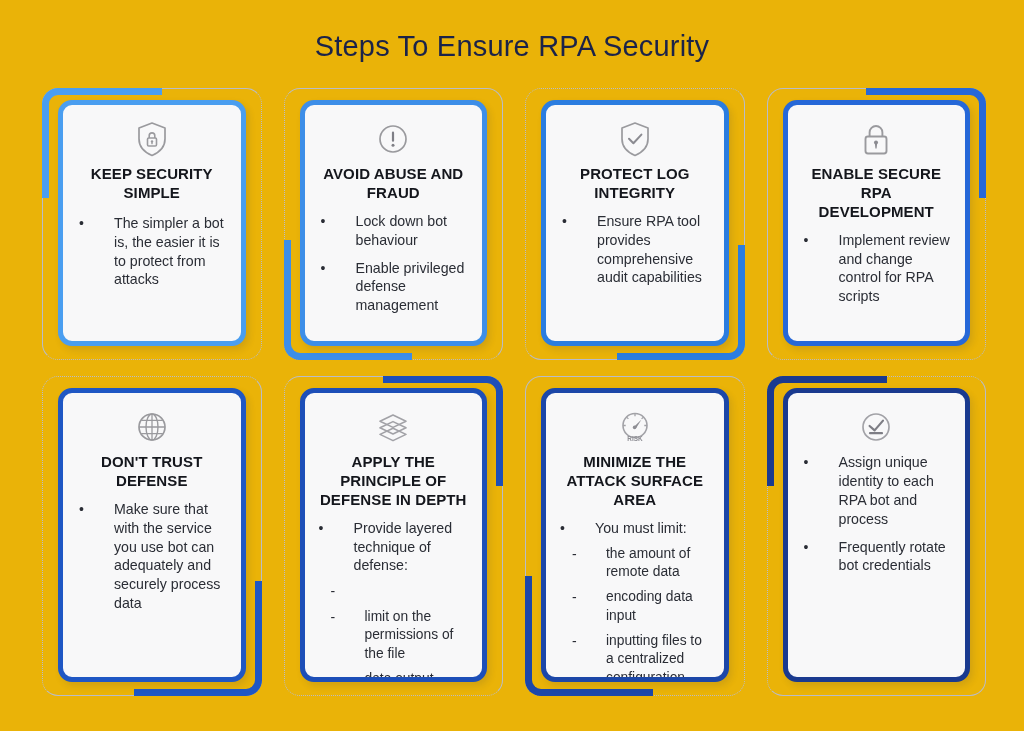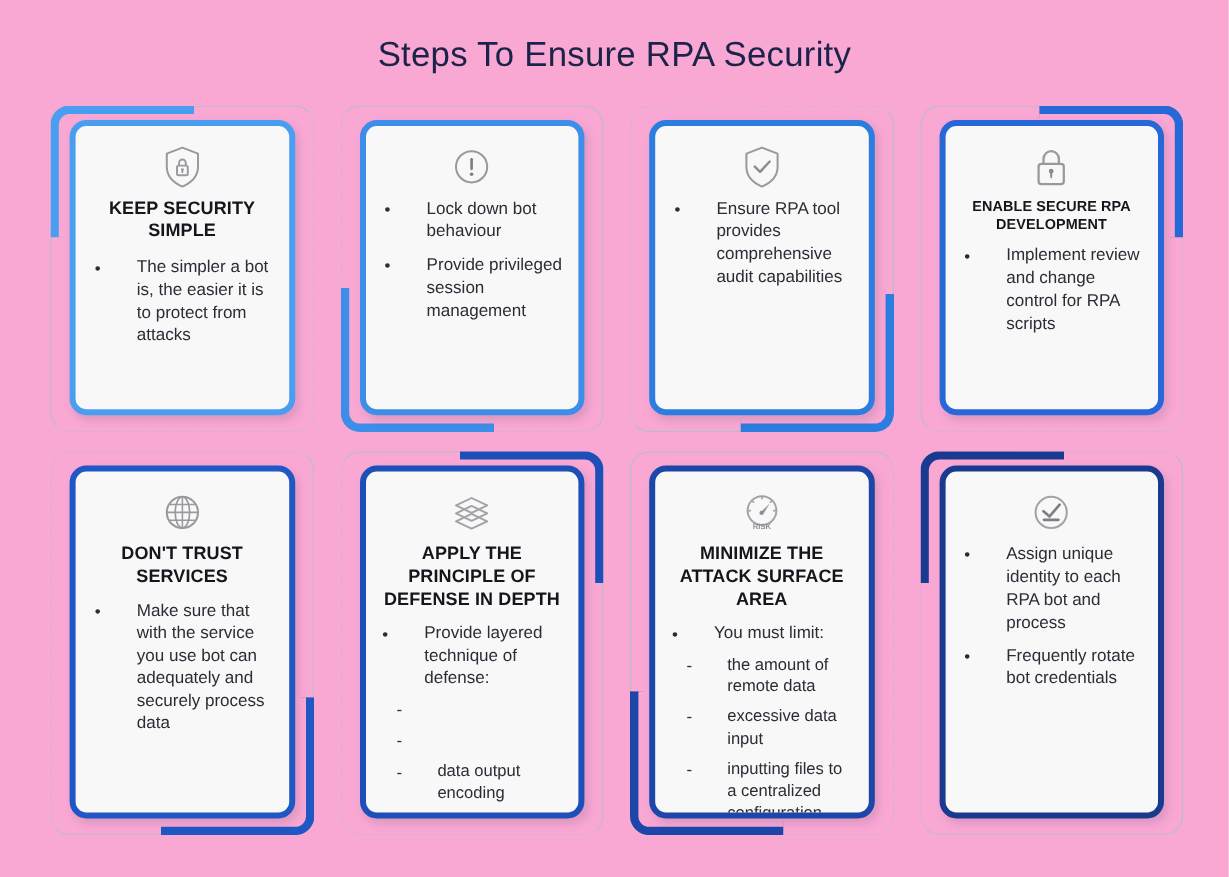--- a/index.html
+++ b/index.html
@@ -15,7 +15,7 @@
     position: relative;
     width: 1024px;
     height: 731px;
-    background: #f9a8d4;
+    background: #eab308;
   }
 
   

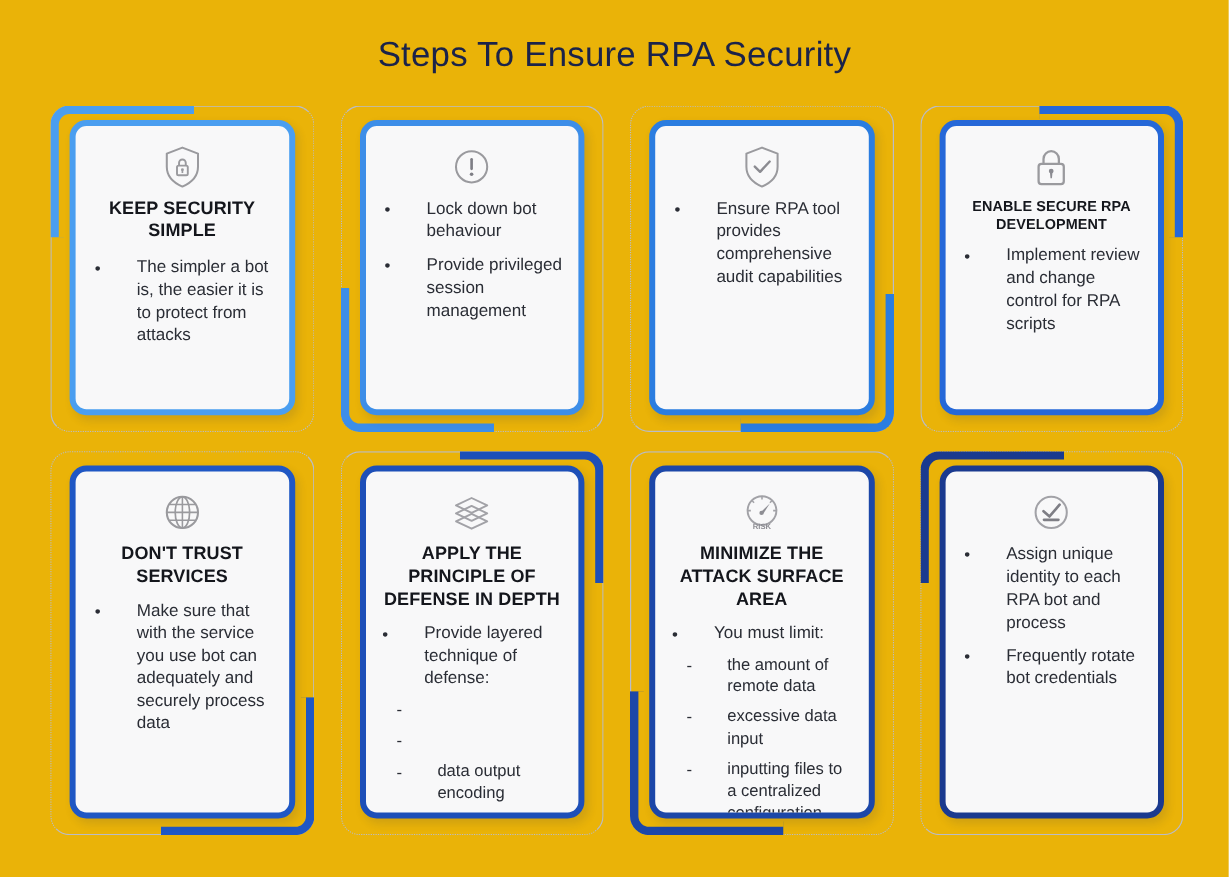--- a/index.html
+++ b/index.html
@@ -227,6 +227,7 @@
             <circle cx="20" cy="26.2" r="1.5" fill="#7e7e85"></circle>
           </svg>
         </span>
+        <div class="card-title">AVOID ABUSE AND FRAUD</div>
         <div class="bullets">
           <div class="bullet">
             <span class="dot">•</span>

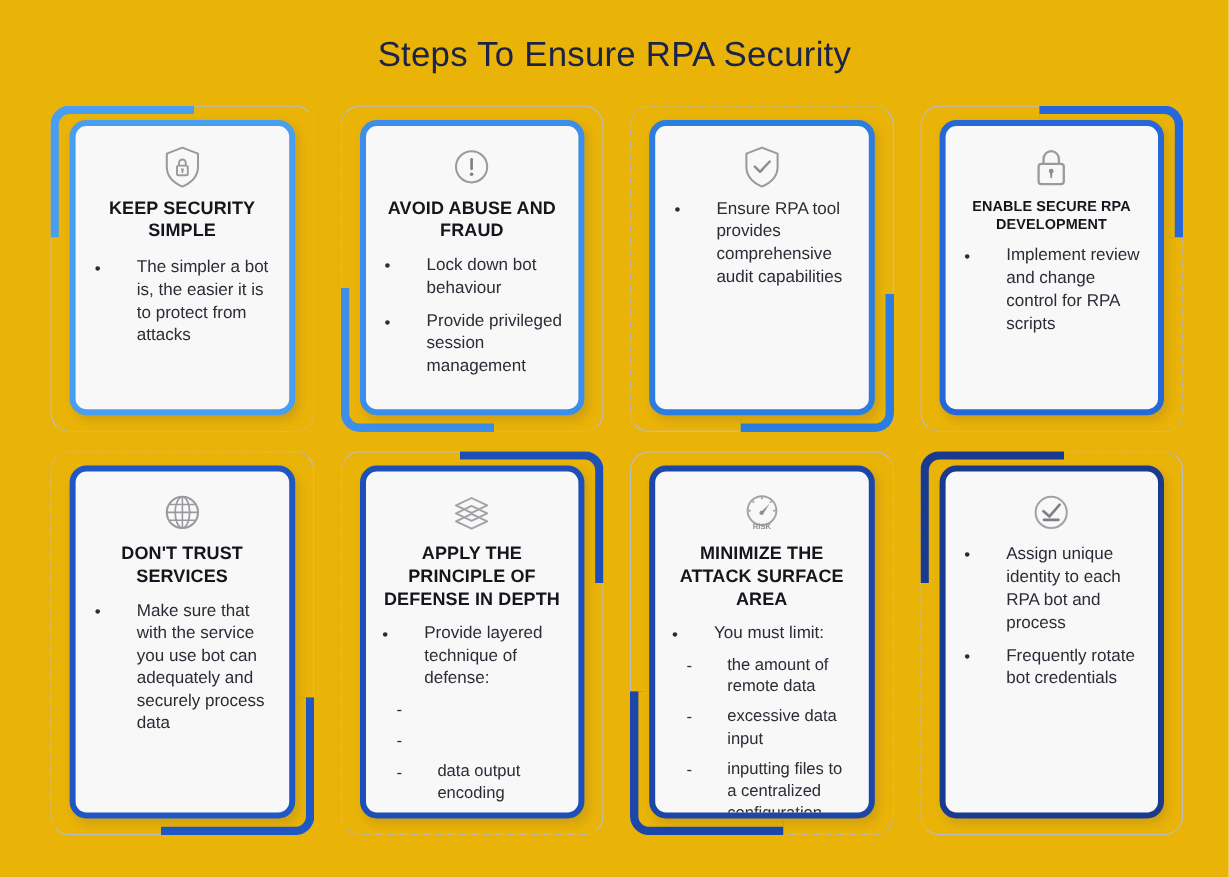--- a/index.html
+++ b/index.html
@@ -251,6 +251,7 @@
             <path d="M14 19.8 L18.4 24.2 L26.4 15.6" fill="none" stroke="#8b8b91" stroke-width="2" stroke-linecap="round" stroke-linejoin="round"></path>
           </svg>
         </span>
+        <div class="card-title">PROTECT LOG INTEGRITY</div>
         <div class="bullets">
           <div class="bullet">
             <span class="dot">•</span>

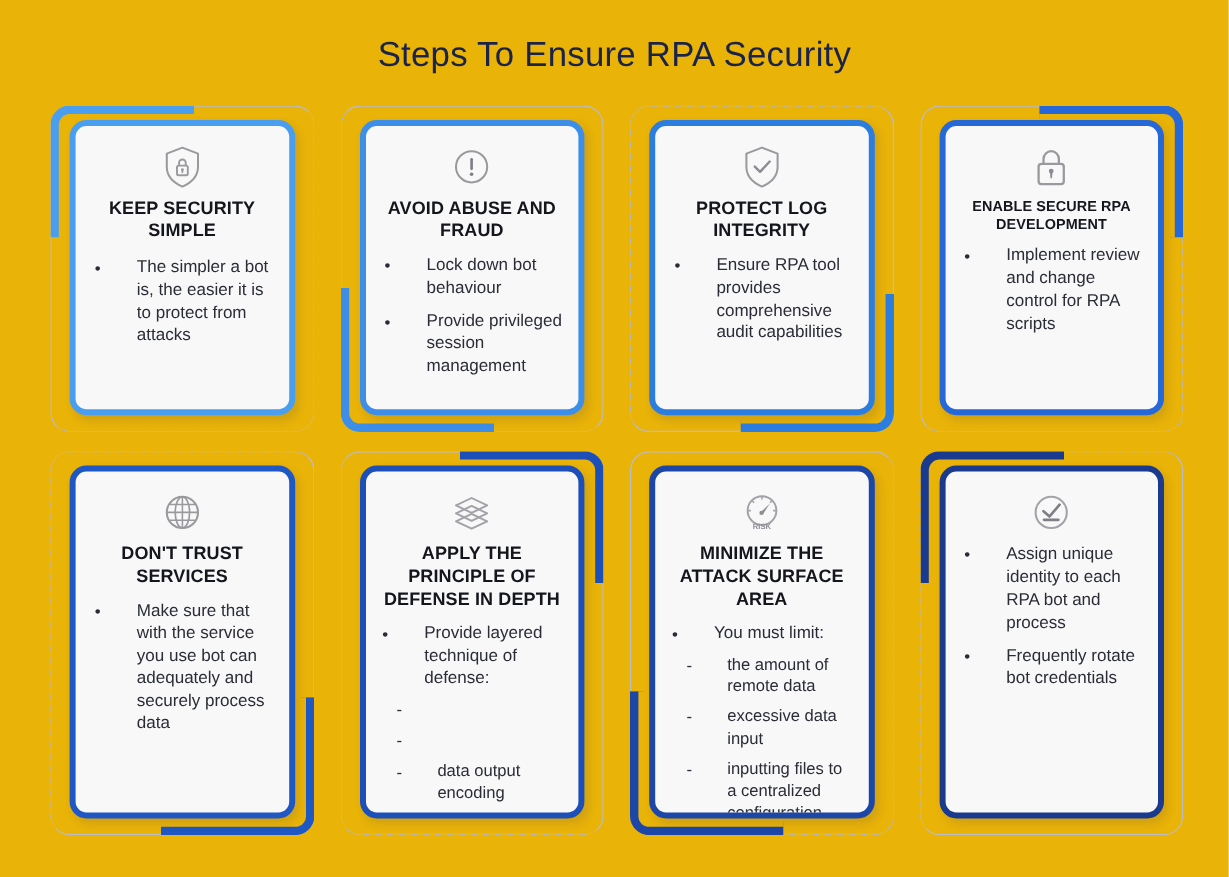--- a/index.html
+++ b/index.html
@@ -179,7 +179,7 @@
 
   
   .cell.c1 .card-title { margin-bottom: 11px; }
-  .cell.c4 .card-title { font-size: 12px; }
+  .cell.c4 .card-title { font-size: 15px; }
   .cell.c8 .card-title { font-size: 14px; }
   .cell.c6 .bullets, .cell.c7 .bullets { padding-left: 2px; }
   .cell.c6 .bullet, .cell.c7 .bullet { margin-bottom: 7px; }

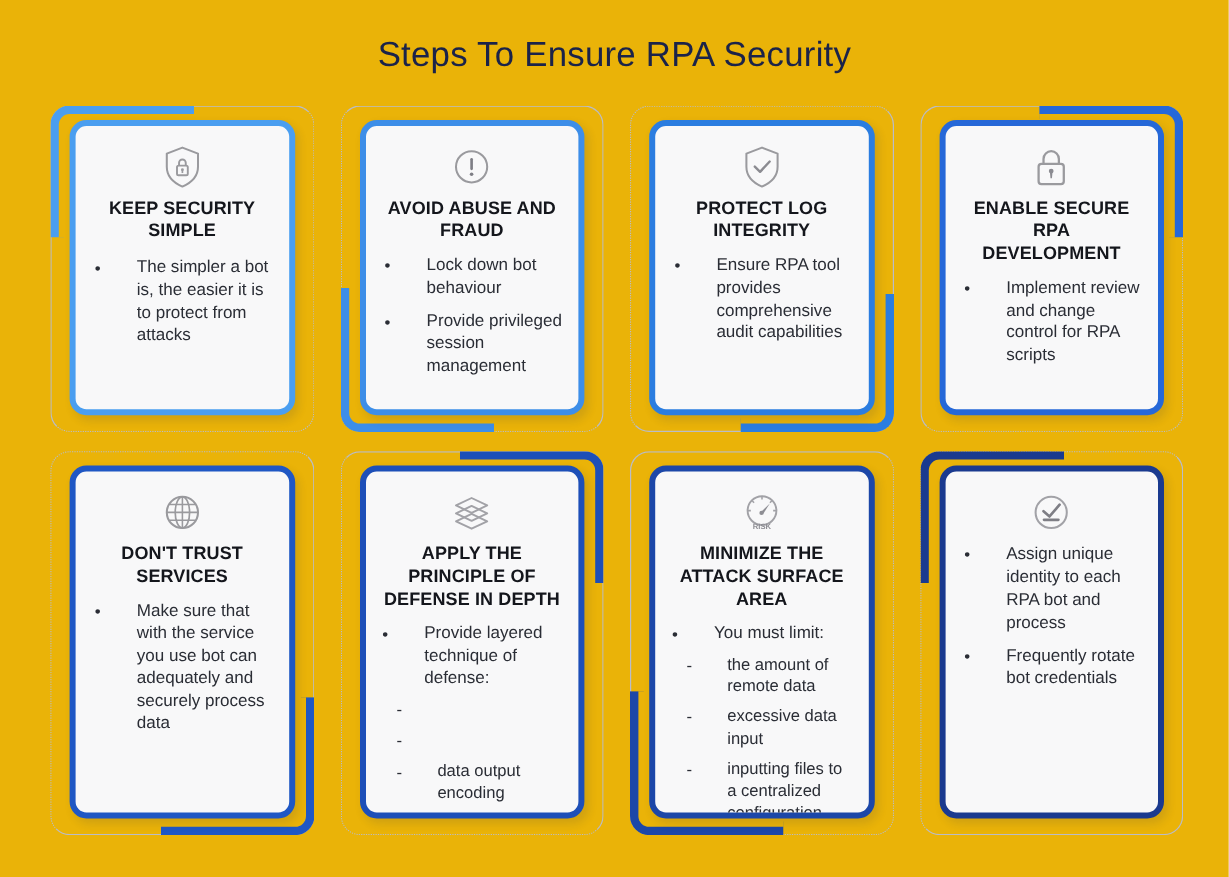--- a/index.html
+++ b/index.html
@@ -235,7 +235,7 @@
           </div>
           <div class="bullet">
             <span class="dot">•</span>
-            <span class="txt">Provide privileged session management</span>
+            <span class="txt">Enable privileged defense management</span>
           </div>
         </div>
       </div>

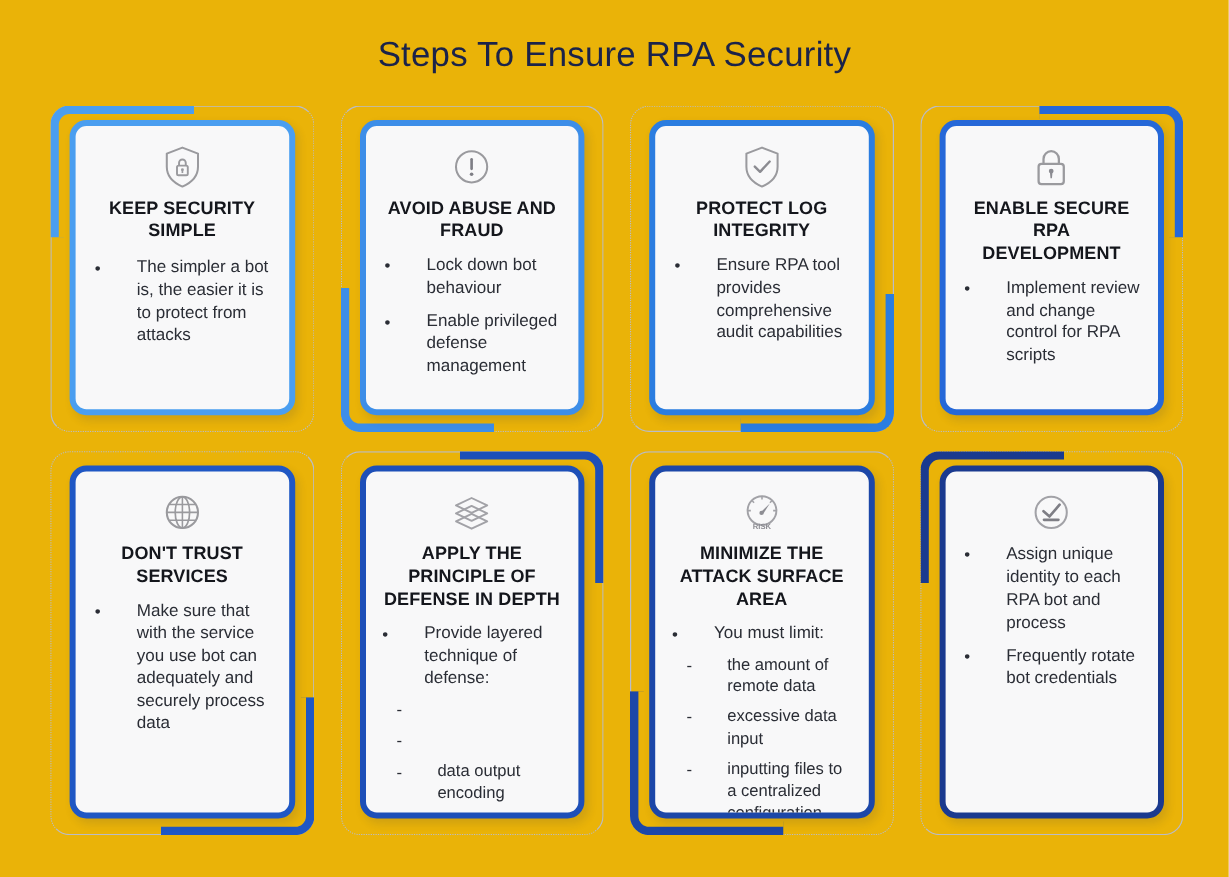--- a/index.html
+++ b/index.html
@@ -297,7 +297,7 @@
             <line x1="20" y1="7" x2="20" y2="33" stroke="#9a9a9e" stroke-width="1.3"></line>
           </svg>
         </span>
-        <div class="card-title">DON'T TRUST SERVICES</div>
+        <div class="card-title">DON'T TRUST DEFENSE</div>
         <div class="bullets">
           <div class="bullet">
             <span class="dot">•</span>

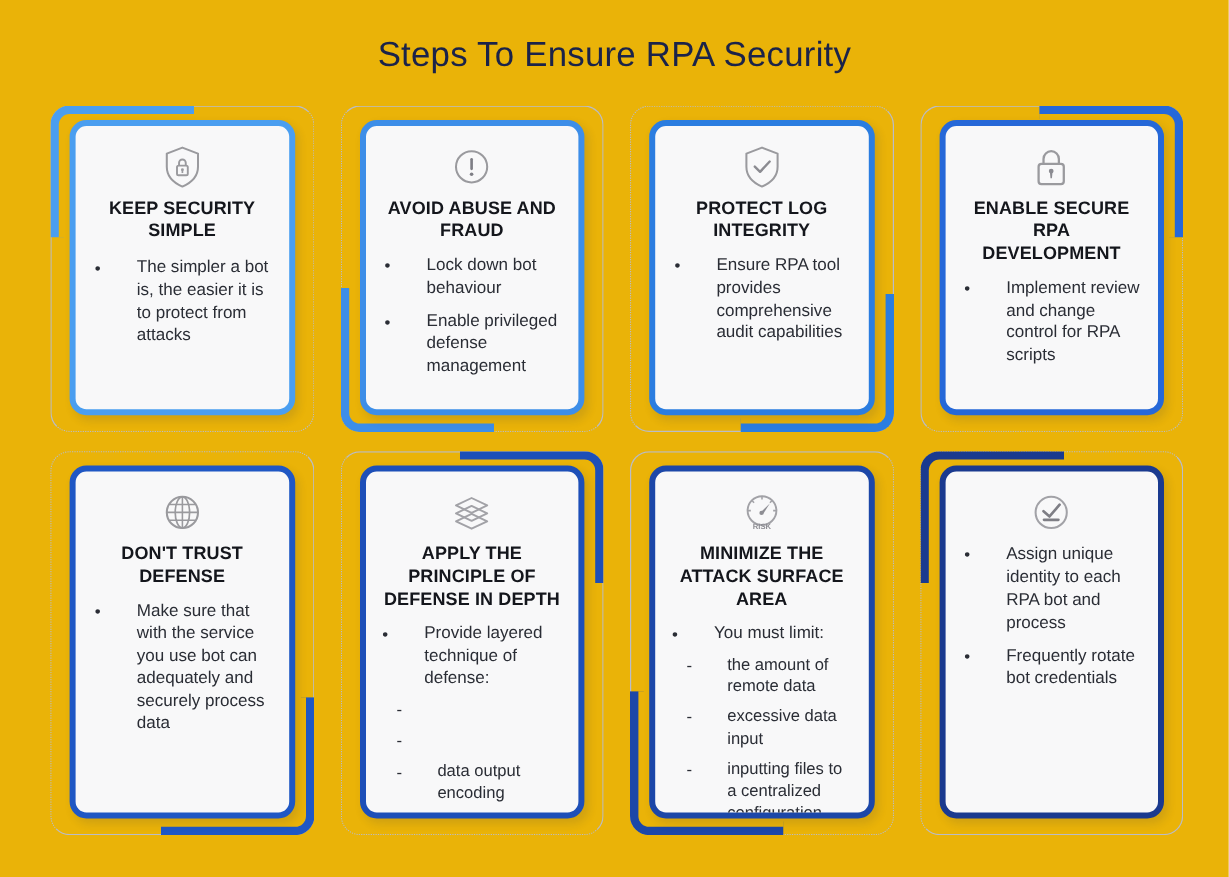--- a/index.html
+++ b/index.html
@@ -367,7 +367,7 @@
           </div>
           <div class="bullet sub">
             <span class="dot">-</span>
-            <span class="txt">excessive data input</span>
+            <span class="txt">encoding data input</span>
           </div>
           <div class="bullet sub">
             <span class="dot">-</span>

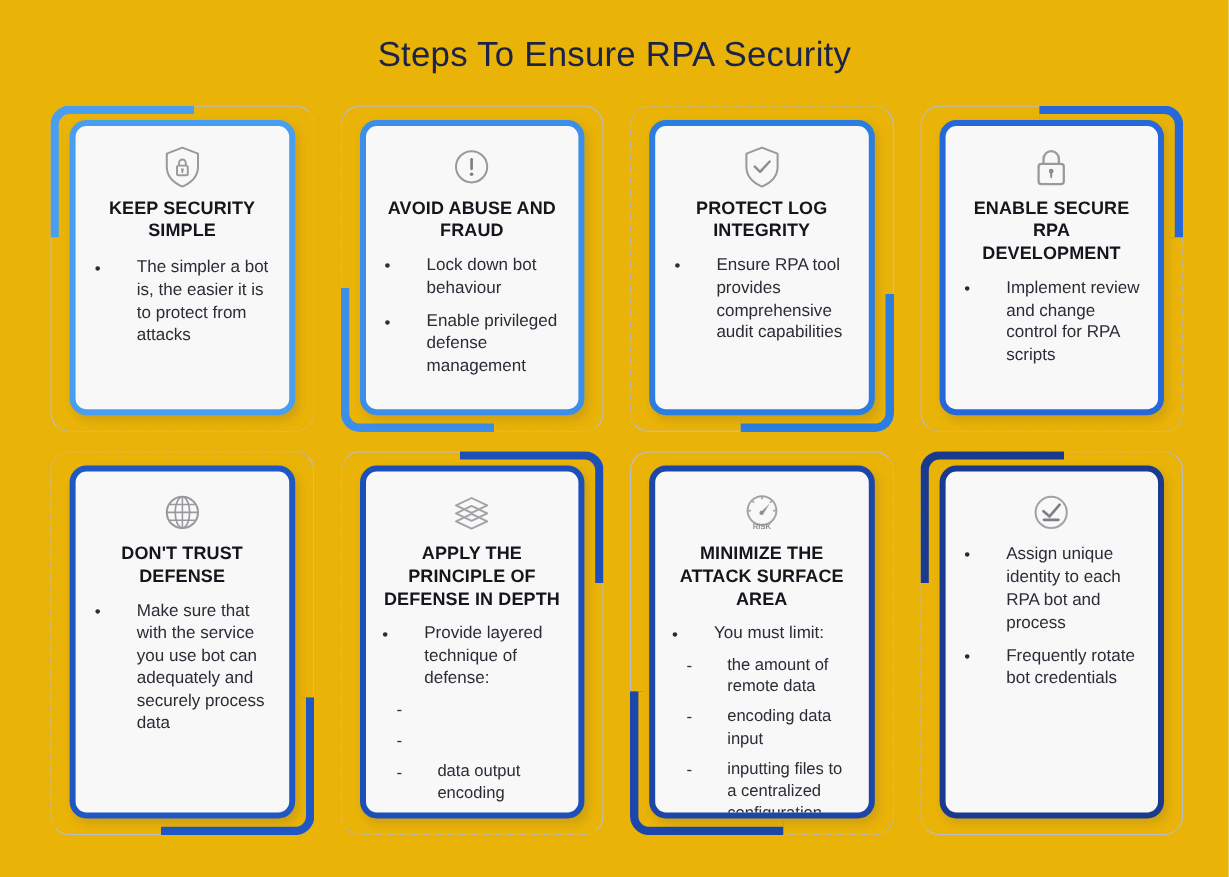--- a/index.html
+++ b/index.html
@@ -329,6 +329,7 @@
           </div>
           <div class="bullet sub">
             <span class="dot">-</span>
+            <span class="txt">limit on the permissions of the file</span>
           </div>
           <div class="bullet sub">
             <span class="dot">-</span>

